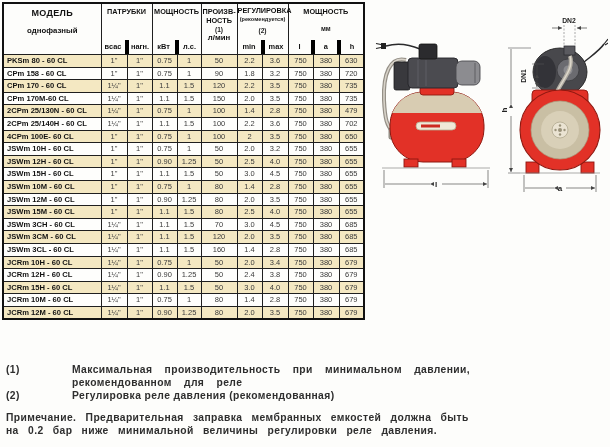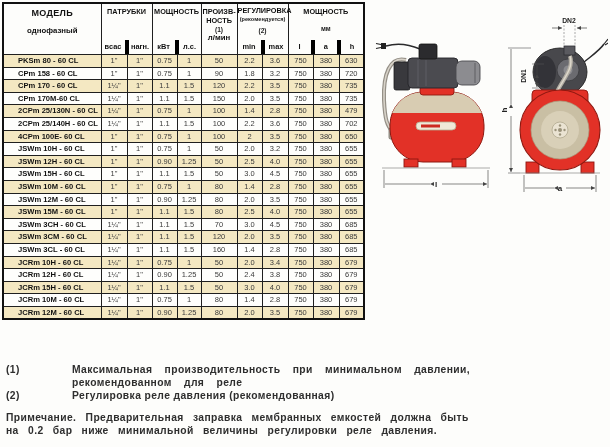--- a/index.html
+++ b/index.html
@@ -12,7 +12,7 @@
   table.spec th,table.spec td{border:1px solid #1f1f1f;padding:0;box-sizing:border-box;}
   table.spec td{font-size:7.5px;line-height:1;height:12.6px;text-align:center;color:#3a3a3a;
                 white-space:nowrap;overflow:hidden;}
-  table.spec td.model{text-align:left;padding-left:14px;font-weight:bold;color:#111;font-size:7.6px;margin-left:8px;}
+  table.spec td.model{text-align:left;padding-left:3px;font-weight:bold;color:#111;font-size:7.6px;margin-left:8px;}
   tbody tr:nth-child(odd) td{background:#f4e8c2;}
   tbody tr:nth-child(even) td{background:#fefefc;}
 

